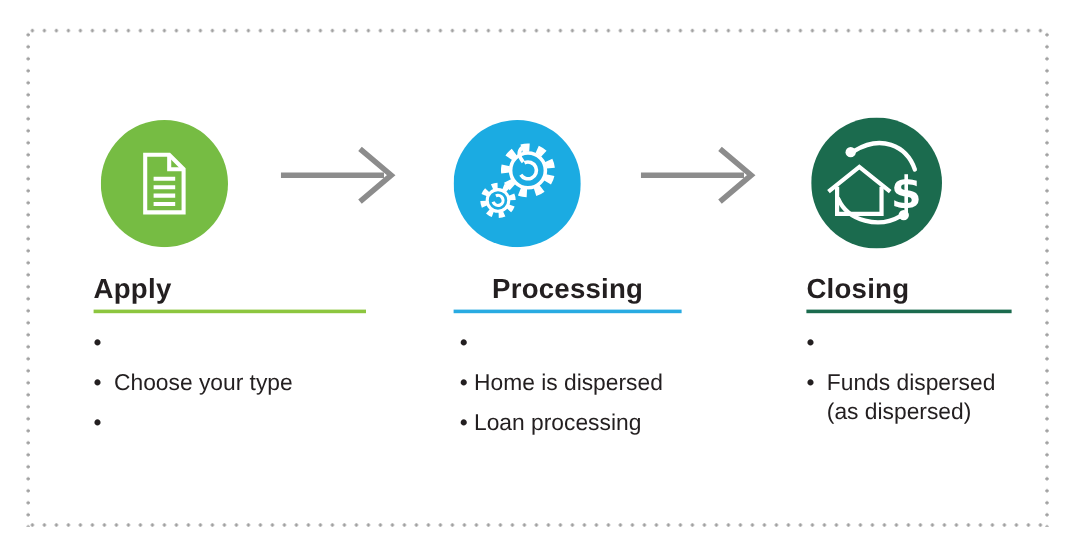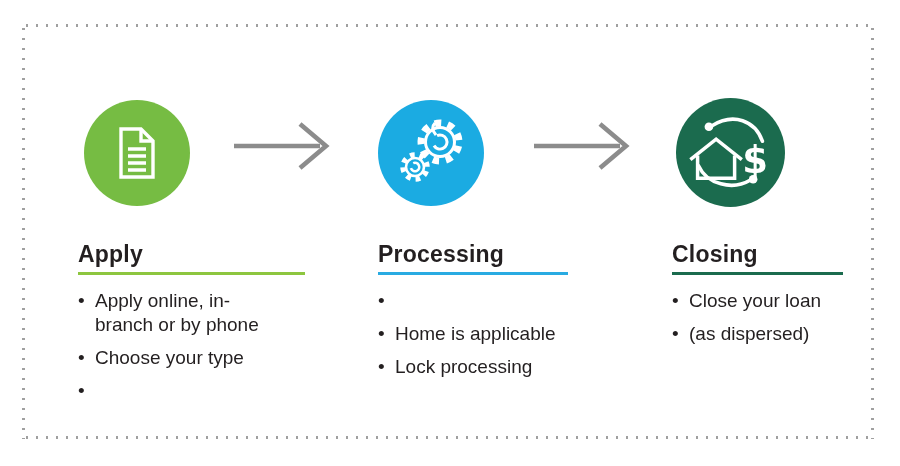--- a/index.html
+++ b/index.html
@@ -45,7 +45,7 @@
   .arrow-2 { left: 534px; }
 
   
-  .section { position: absolute; top: 241px; }
+  .section { position: absolute; top: 227px; }
   .sec-1 { left: 78px; }
   .sec-2 { left: 378px; }
   .sec-3 { left: 672px; }

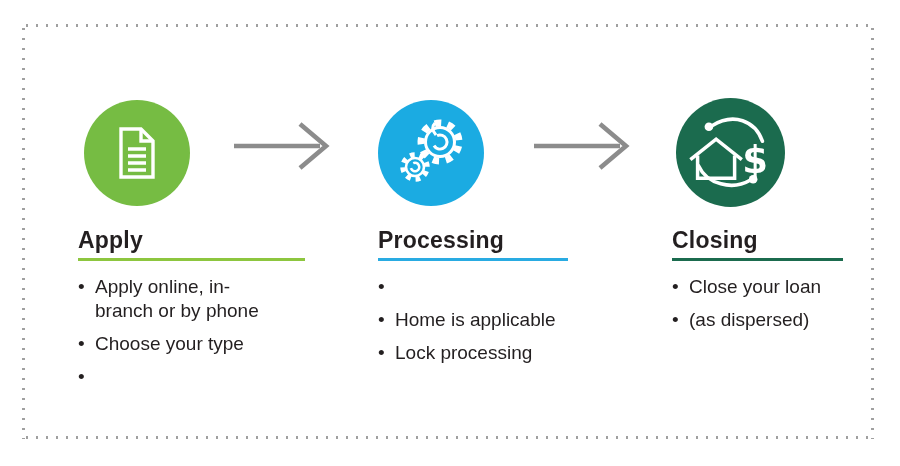--- a/index.html
+++ b/index.html
@@ -47,7 +47,7 @@
   
   .section { position: absolute; top: 227px; }
   .sec-1 { left: 78px; }
-  .sec-2 { left: 378px; }
+  .sec-2 { left: 378px; text-align: center; }
   .sec-3 { left: 672px; }
   .title { font-size: 23px; font-weight: bold; line-height: 27px; letter-spacing: 0.2px; white-space: nowrap; }
   .rule { height: 2.5px; margin-top: 4px; }

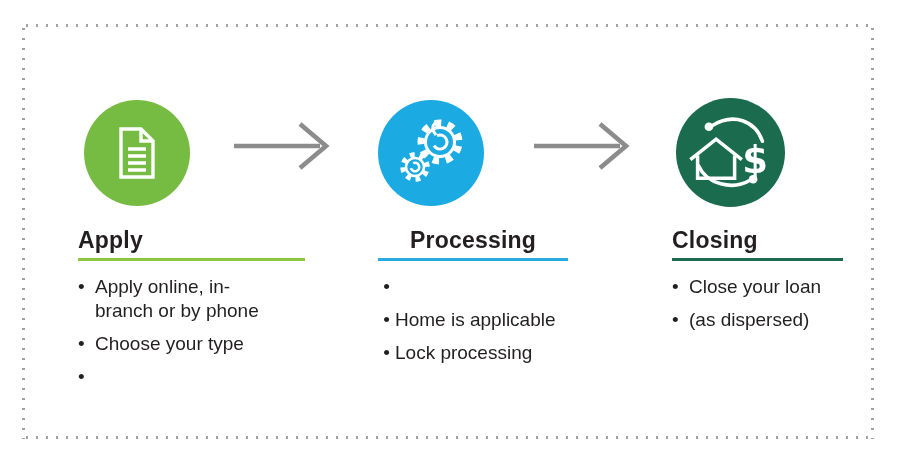--- a/index.html
+++ b/index.html
@@ -139,10 +139,6 @@
     <div class="bullets">
       <div class="bullet">
         <span class="marker">•</span>
-        <span class="btext">
-          <span class="bline">Apply online, in-</span>
-          <span class="bline">branch or by phone</span>
-        </span>
       </div>
       <div class="bullet">
         <span class="marker">•</span>

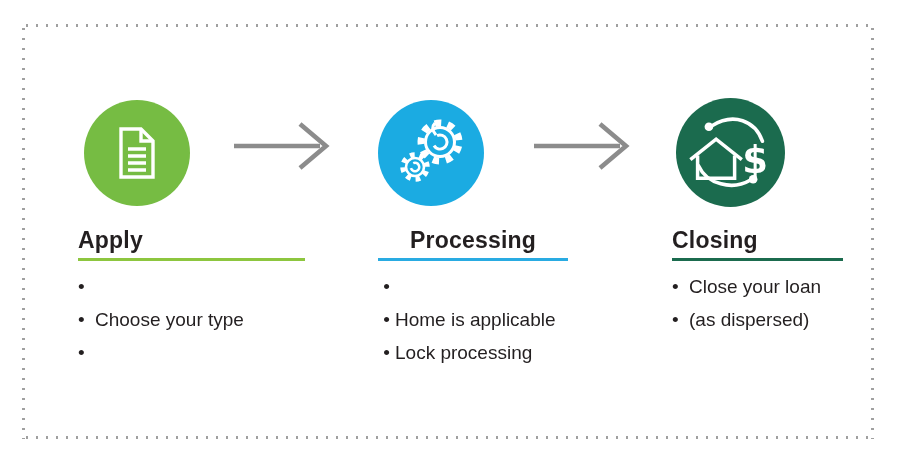--- a/index.html
+++ b/index.html
@@ -180,9 +180,6 @@
     <div class="bullets">
       <div class="bullet">
         <span class="marker">•</span>
-        <span class="btext">
-          <span class="bline">Close your loan</span>
-        </span>
       </div>
       <div class="bullet">
         <span class="marker">•</span>

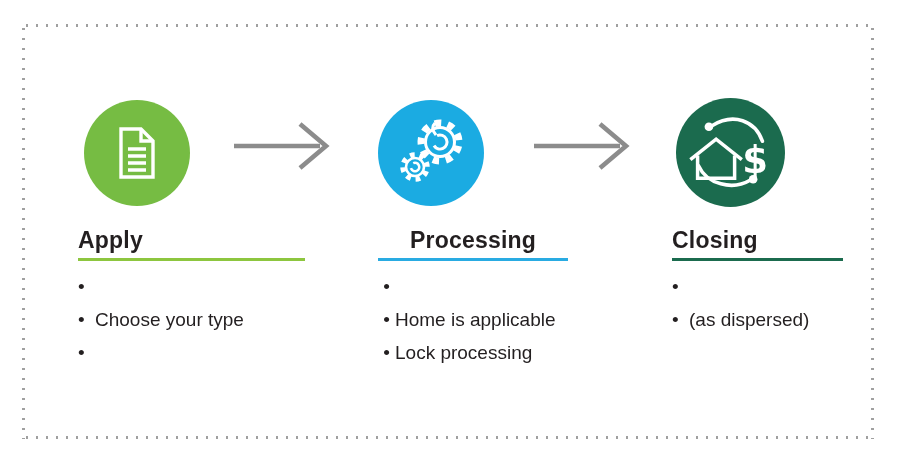--- a/index.html
+++ b/index.html
@@ -162,7 +162,7 @@
       <div class="bullet">
         <span class="marker">•</span>
         <span class="btext">
-          <span class="bline">Home is applicable</span>
+          <span class="bline">Home is dispersed</span>
         </span>
       </div>
       <div class="bullet">

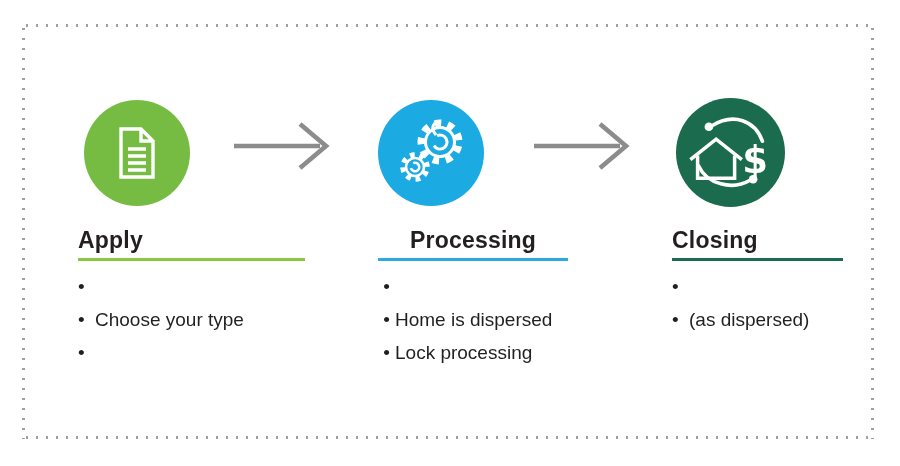--- a/index.html
+++ b/index.html
@@ -184,6 +184,7 @@
       <div class="bullet">
         <span class="marker">•</span>
         <span class="btext">
+          <span class="bline">Funds dispersed</span>
           <span class="bline">(as dispersed)</span>
         </span>
       </div>

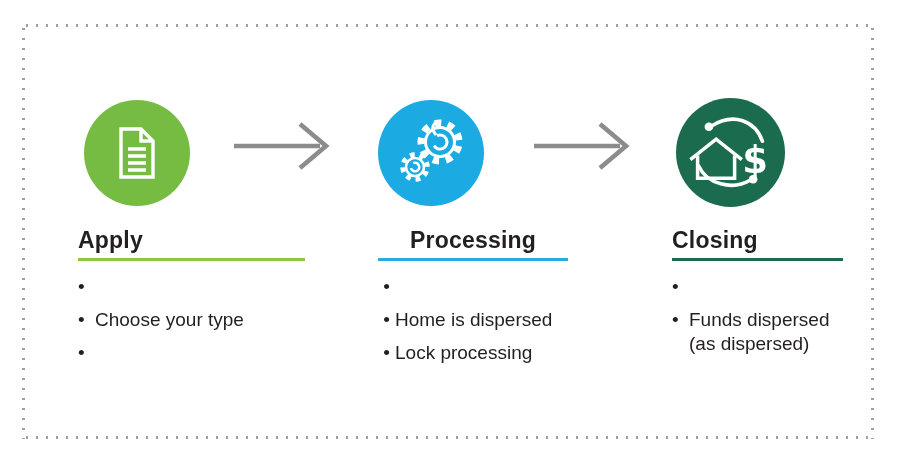--- a/index.html
+++ b/index.html
@@ -168,7 +168,7 @@
       <div class="bullet">
         <span class="marker">•</span>
         <span class="btext">
-          <span class="bline">Lock processing</span>
+          <span class="bline">Loan processing</span>
         </span>
       </div>
     </div>

